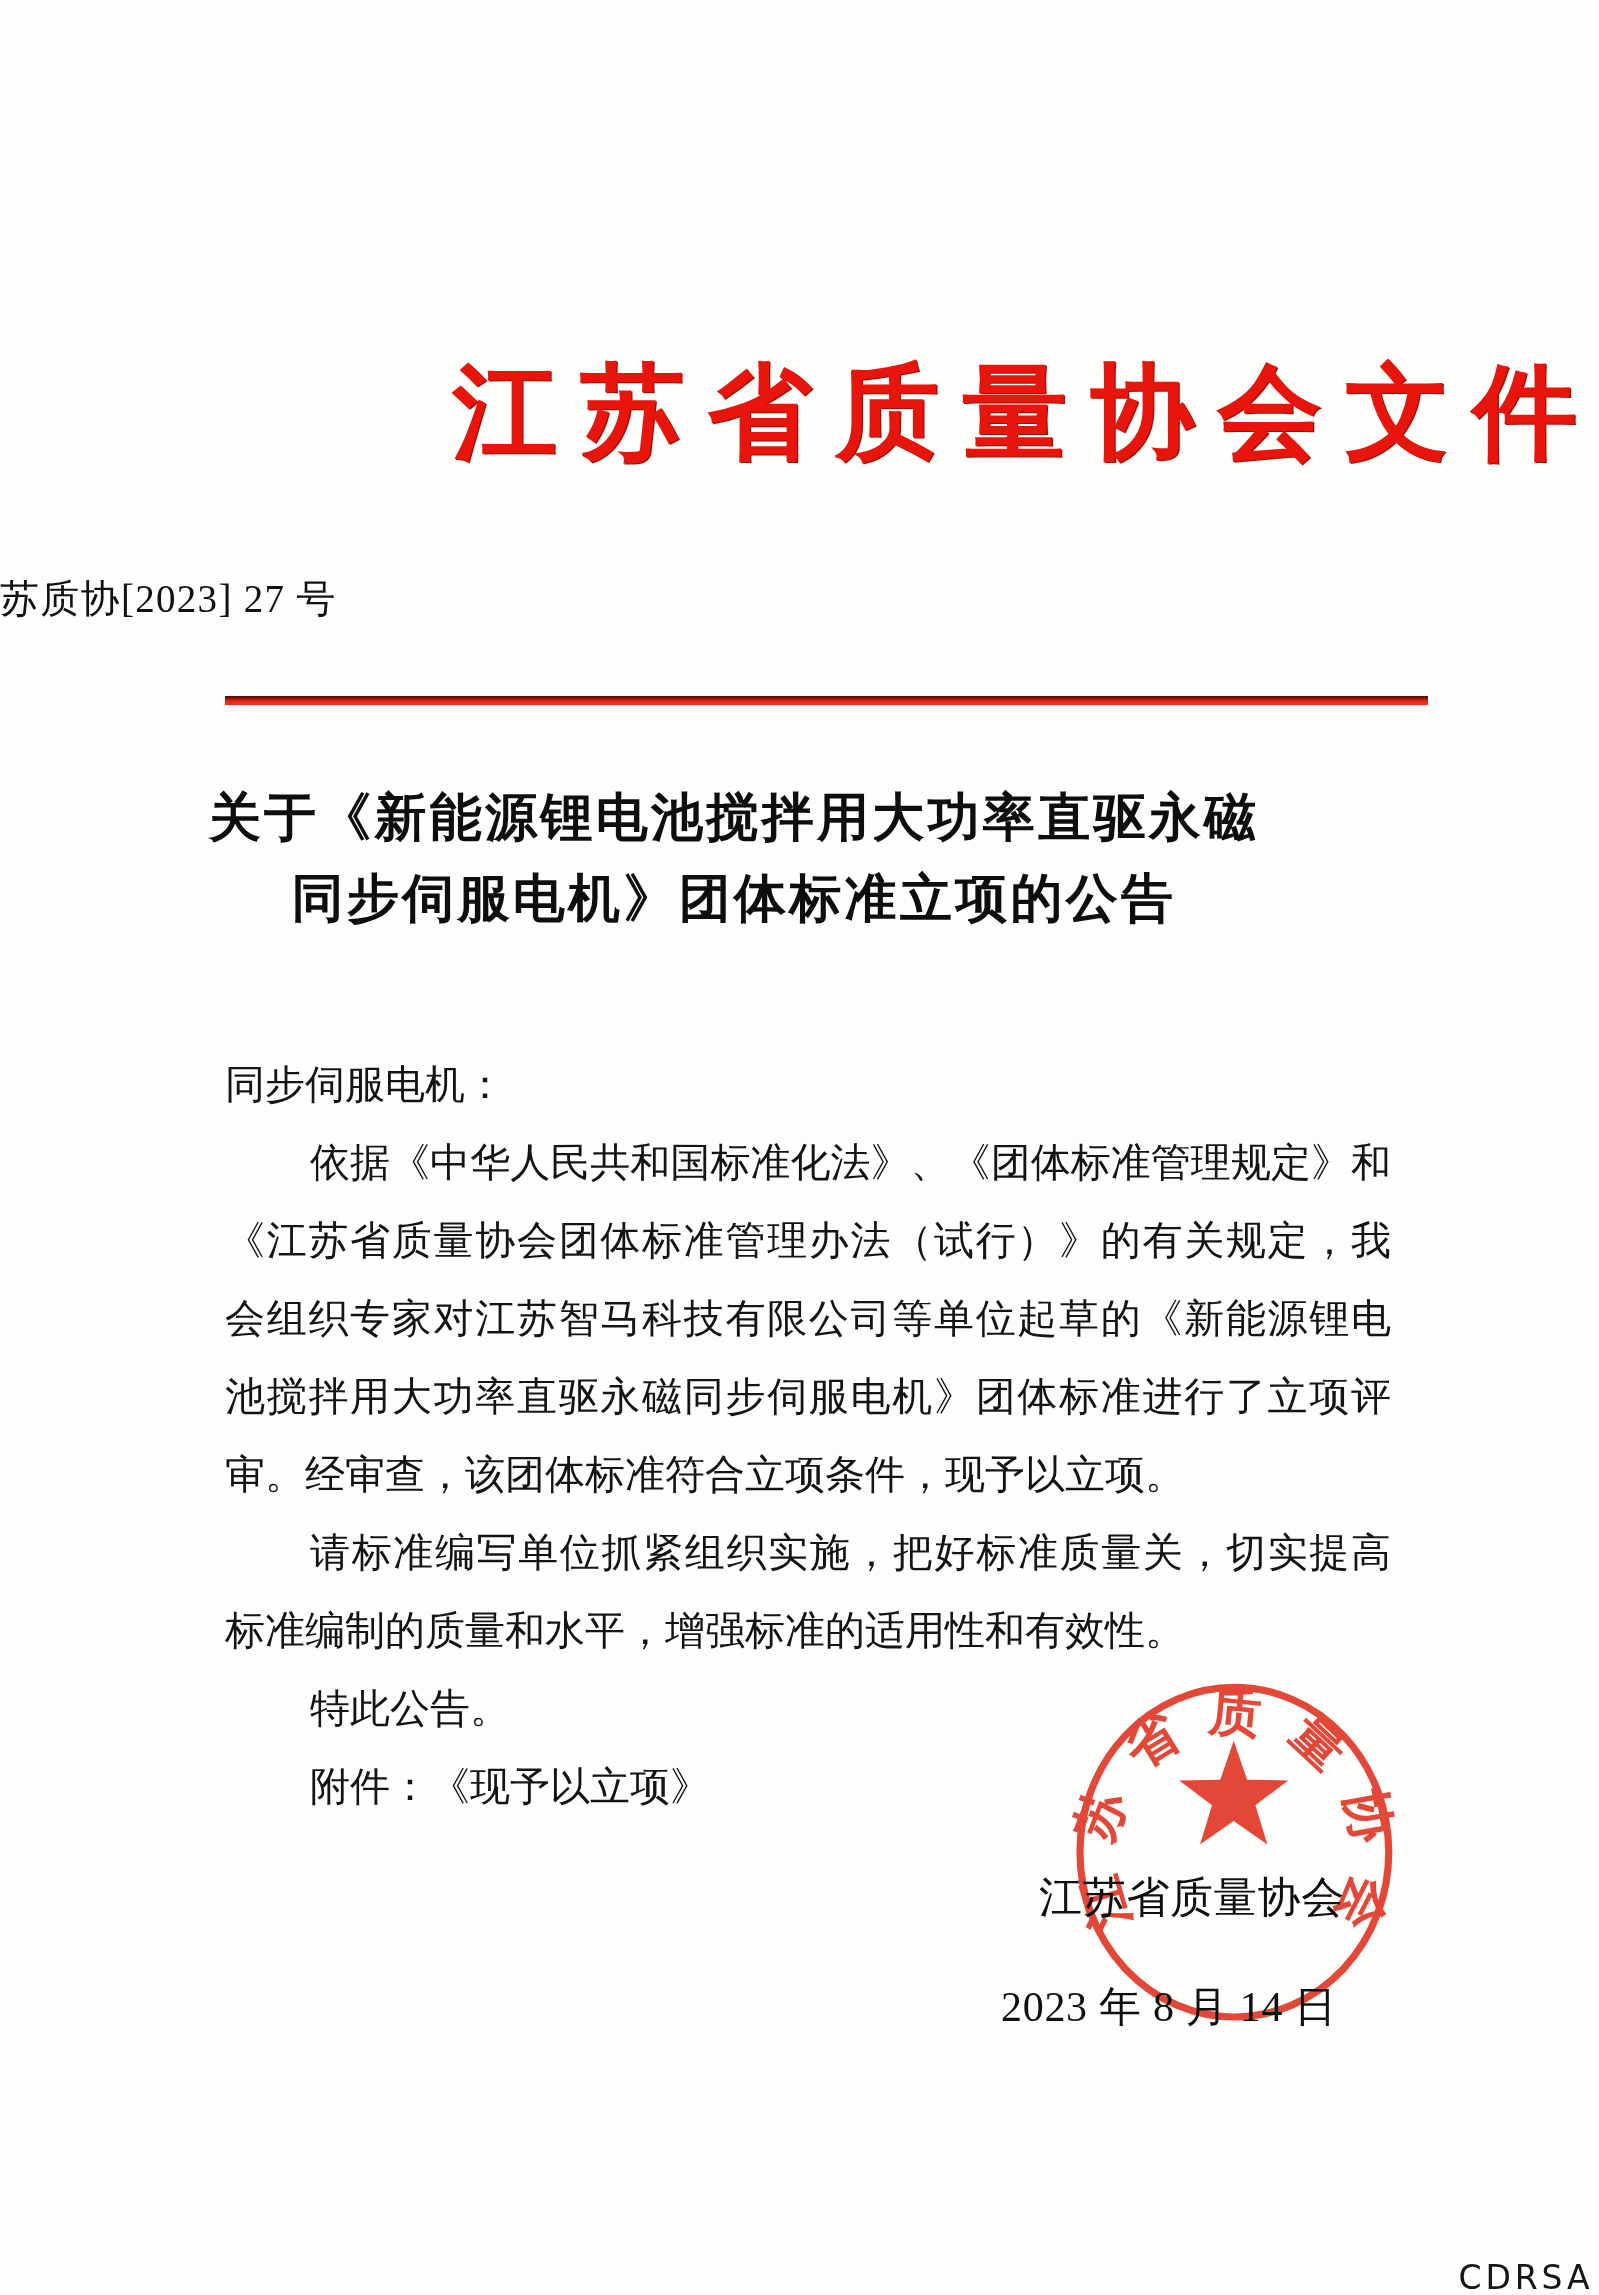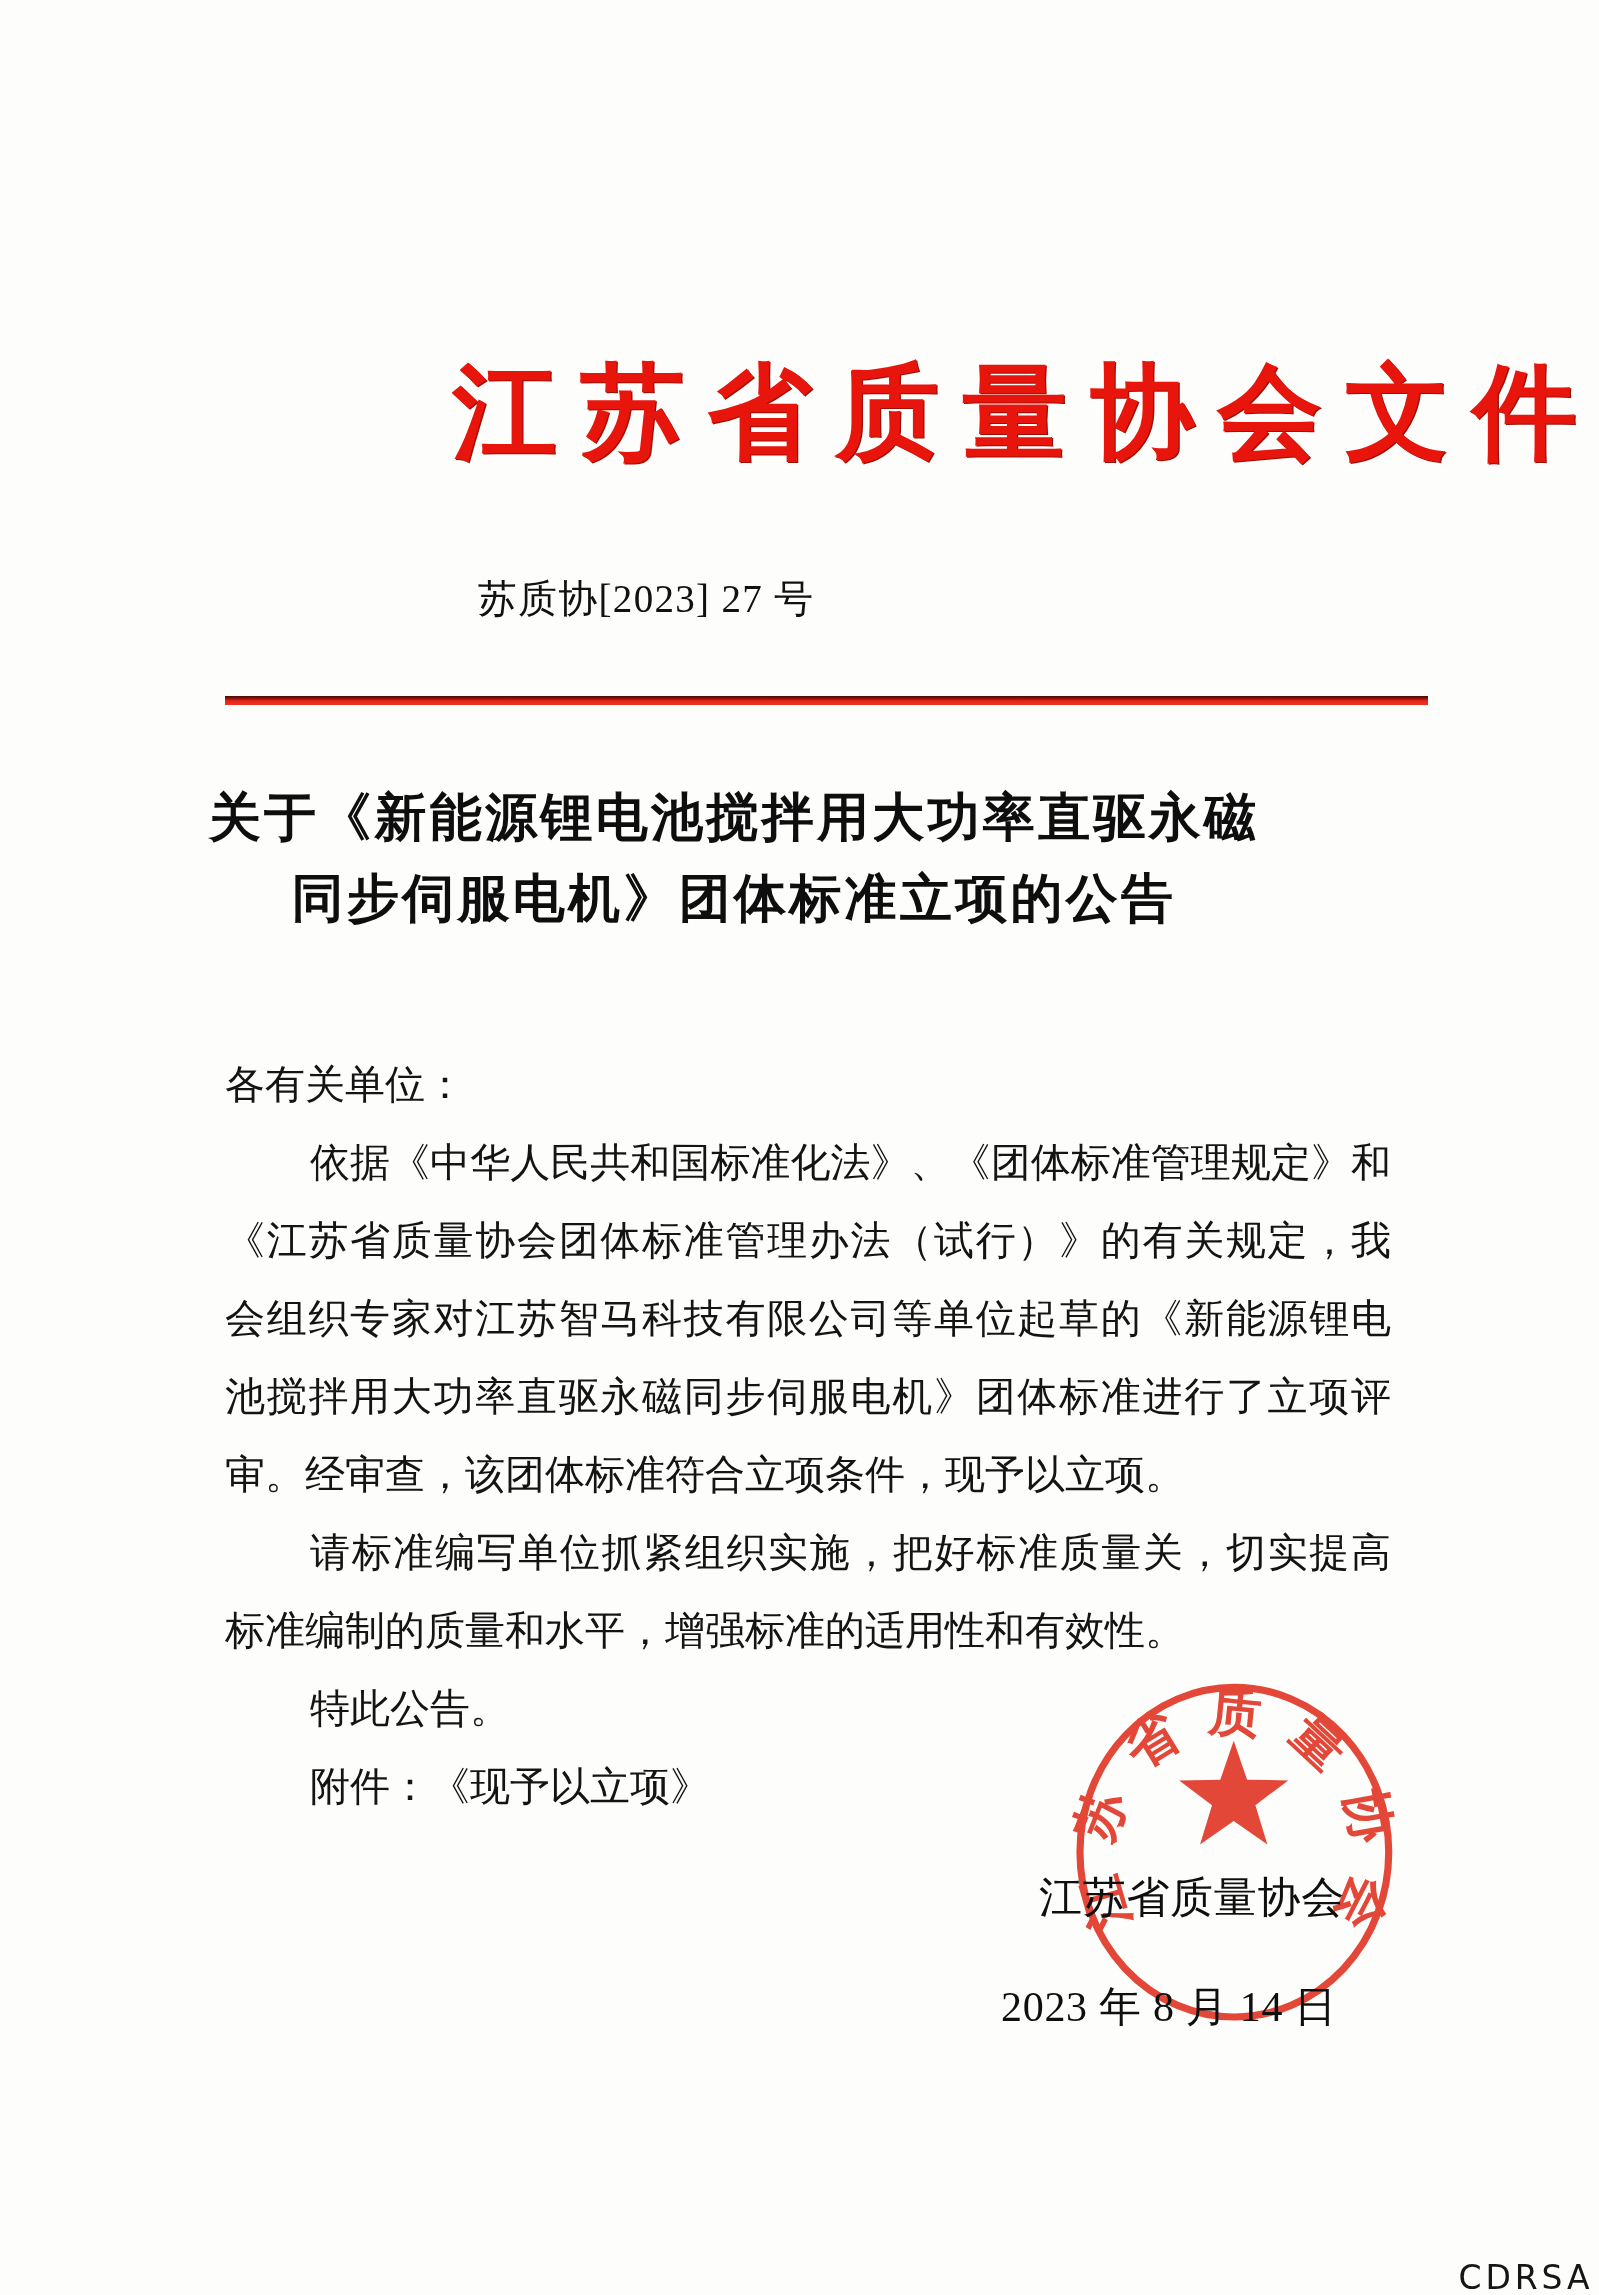--- a/index.html
+++ b/index.html
@@ -26,7 +26,6 @@
 
   .doc-number {
     left: 0; top: 572px; width: 1292px;
-    text-align: center;
     font-size: 39px; letter-spacing: 1.3px;
     color: #111;
     white-space: nowrap;

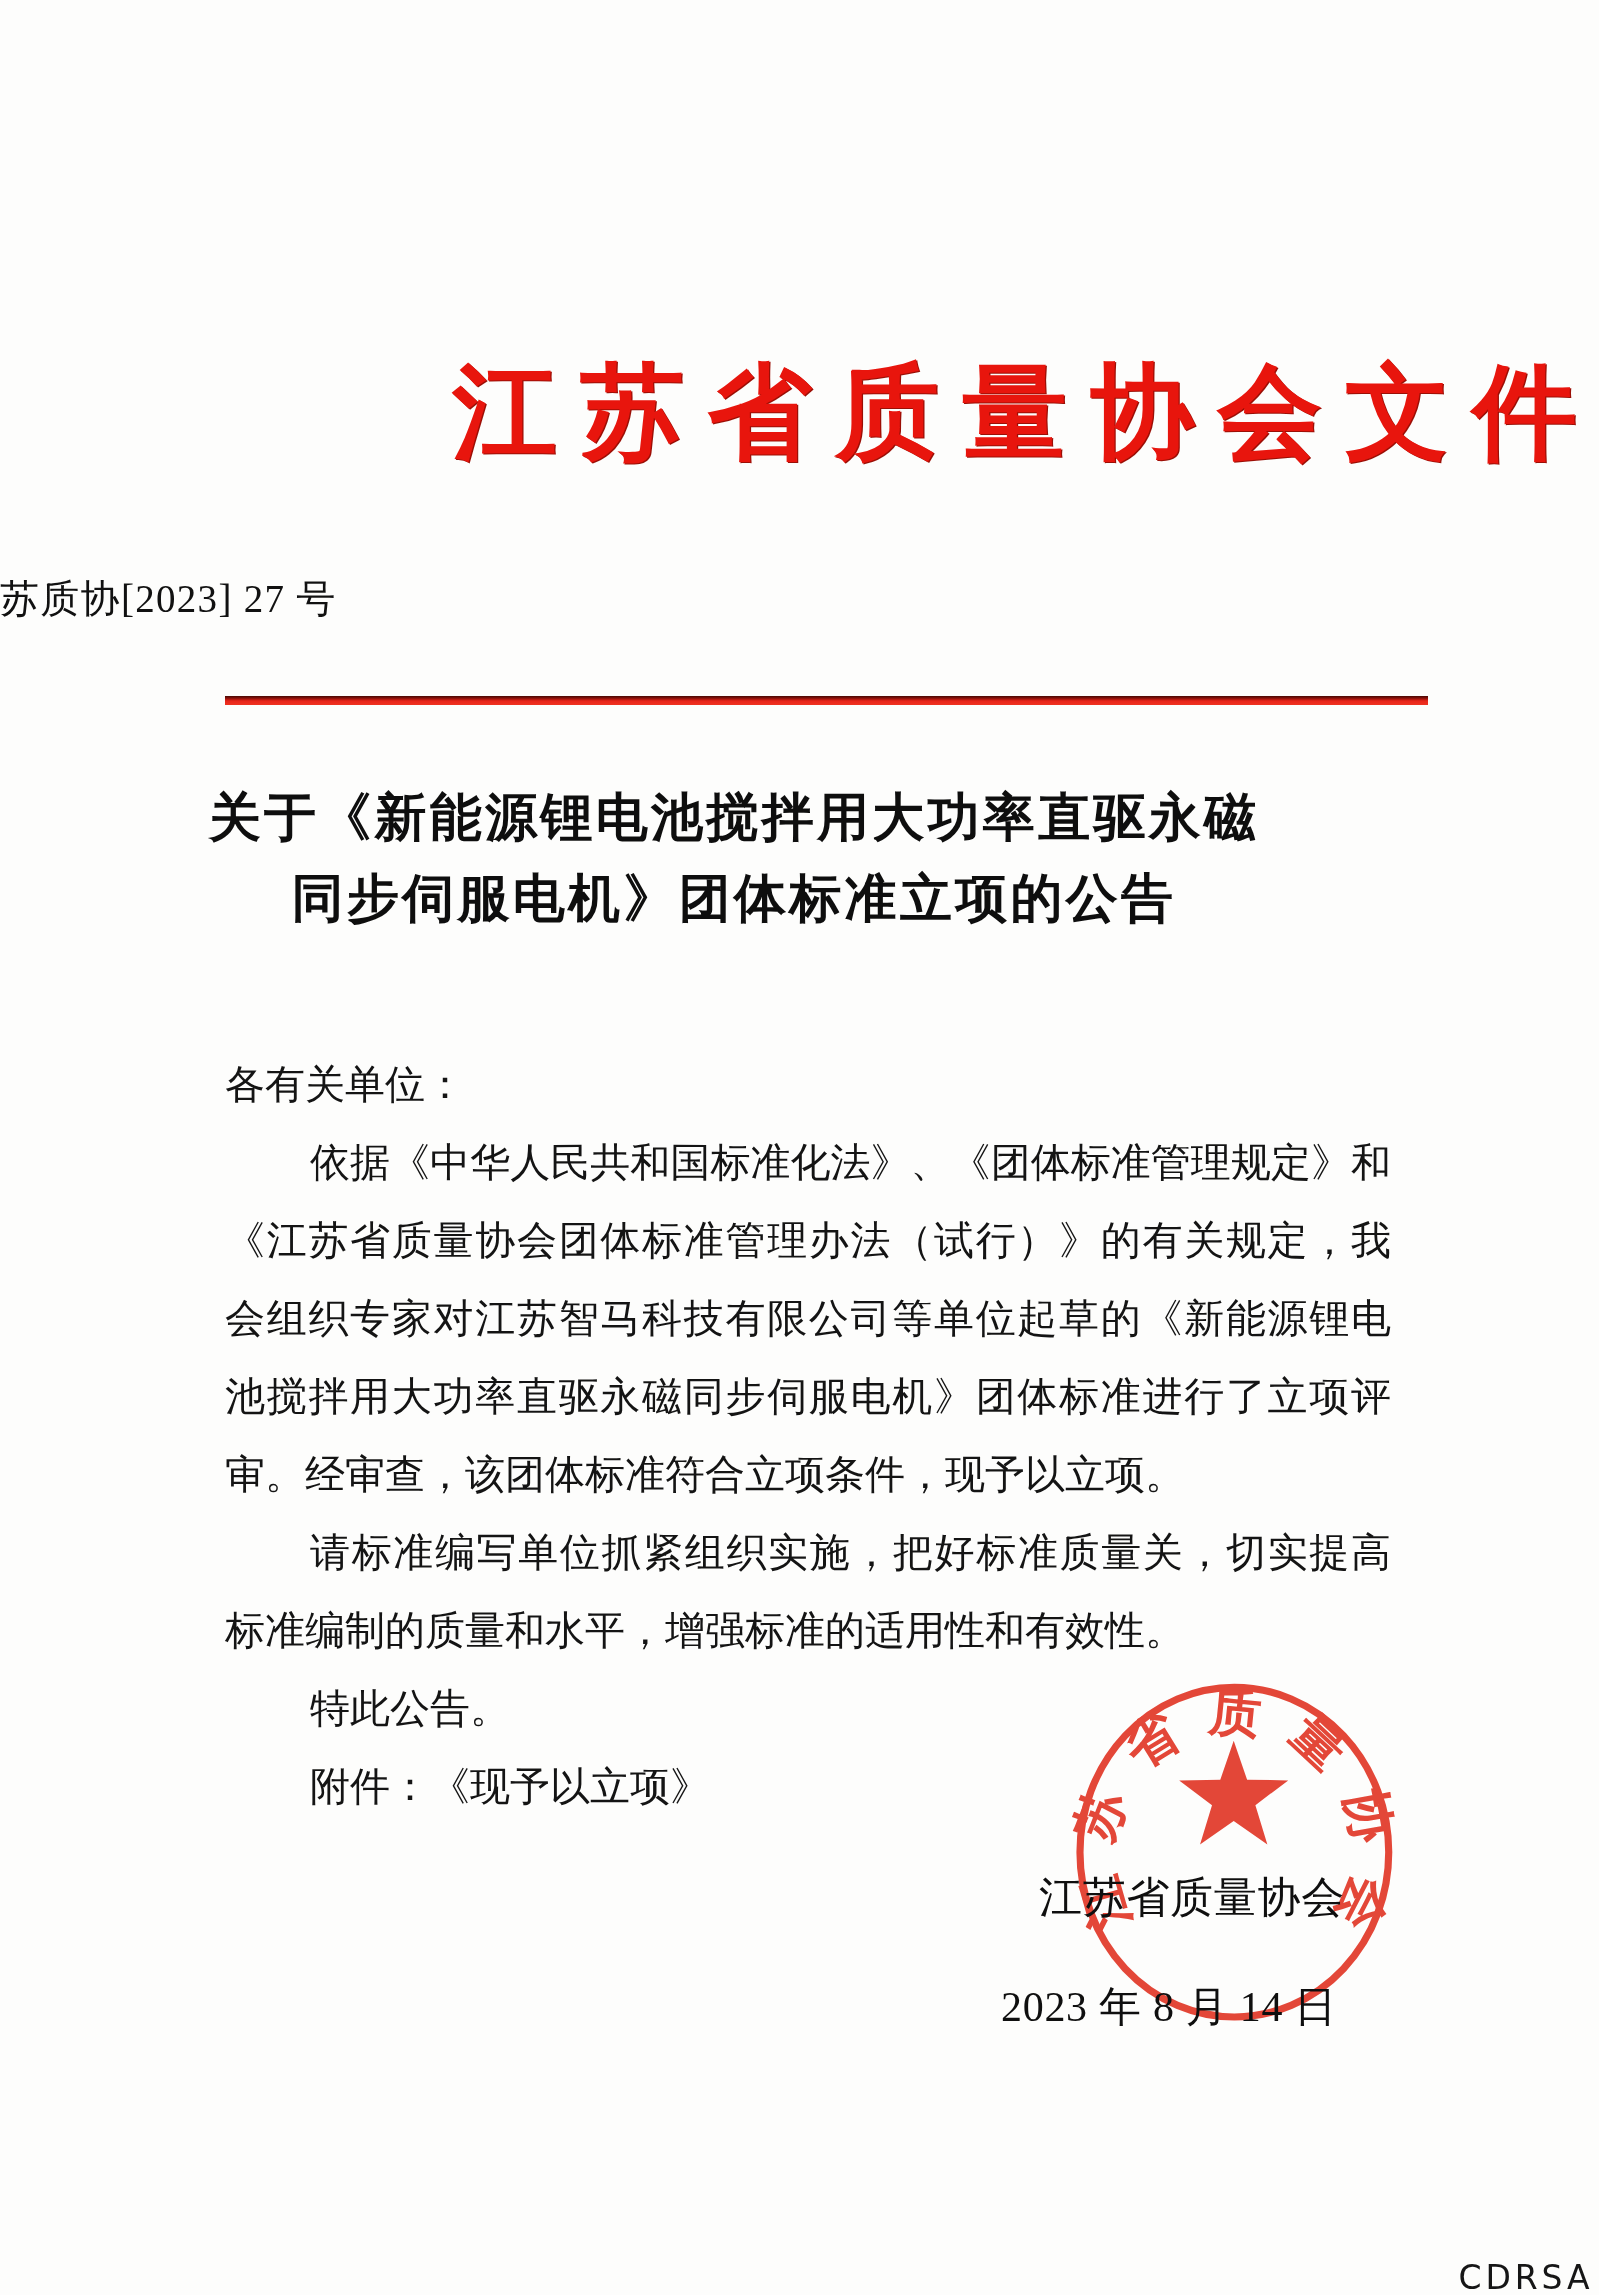--- a/index.html
+++ b/index.html
@@ -95,7 +95,7 @@
 </div>
 
 <div class="abs body-block">
-  <div class="line">各有关单位：</div>
+  <div class="line">同步伺服电机：</div>
   <div class="line fill indent">依据《中华人民共和国标准化法》、《团体标准管理规定》和</div>
   <div class="line fill">《江苏省质量协会团体标准管理办法（试行）》的有关规定，我</div>
   <div class="line fill">会组织专家对江苏智马科技有限公司等单位起草的《新能源锂电</div>

